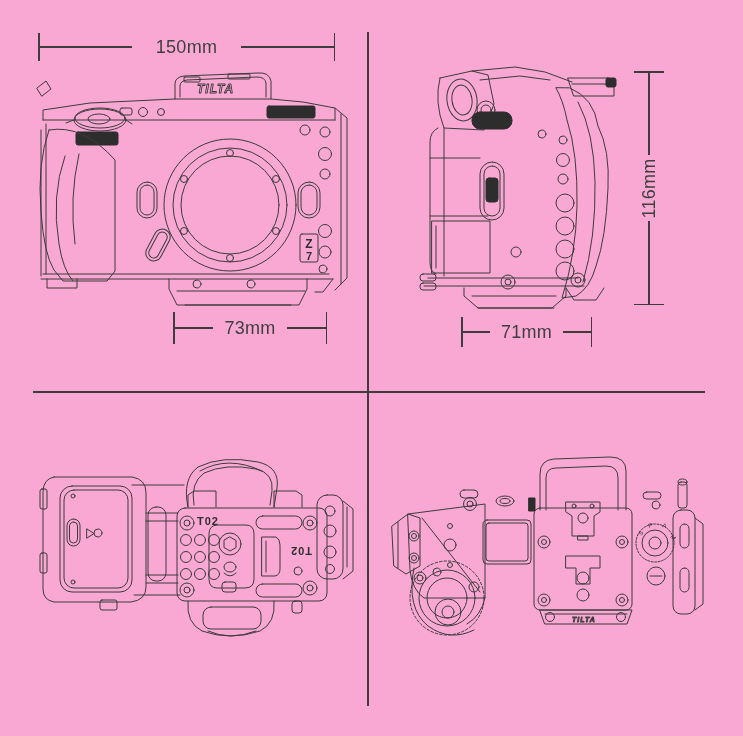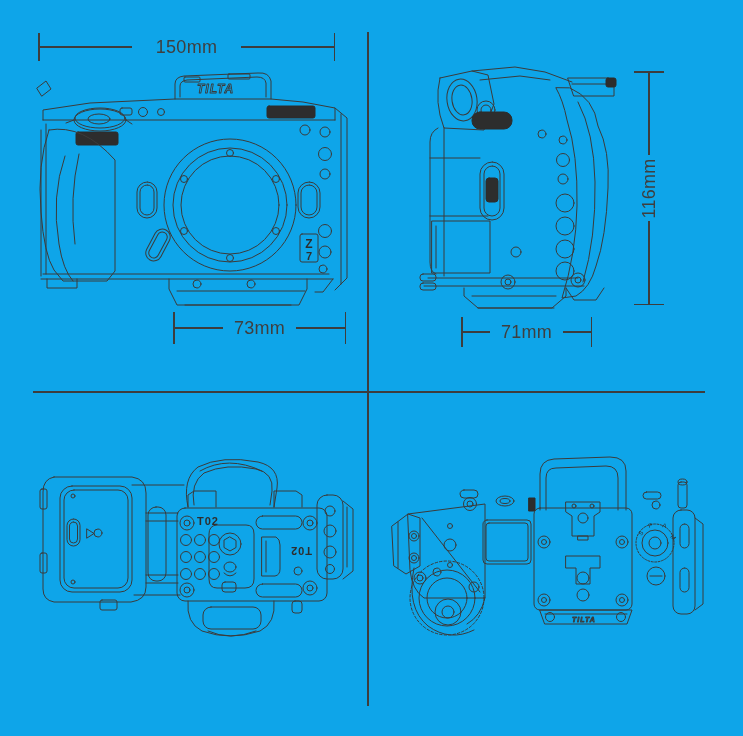--- a/index.html
+++ b/index.html
@@ -5,7 +5,7 @@
   * { margin:0; padding:0; box-sizing:border-box; }
   html,body { width:743px; height:736px; }
   body { background:#e3e3e1; font-family:"Liberation Sans", sans-serif; overflow:hidden; }
-  .canvas { position:relative; width:743px; height:736px; background:#0ea5e9; }
+  .canvas { position:relative; width:743px; height:736px; background:#f9a8d4; }
 
   .divider { position:absolute; background:#3d3d3d; }
   #divider-v { left:367px; top:32px; width:1.5px; height:674px; }

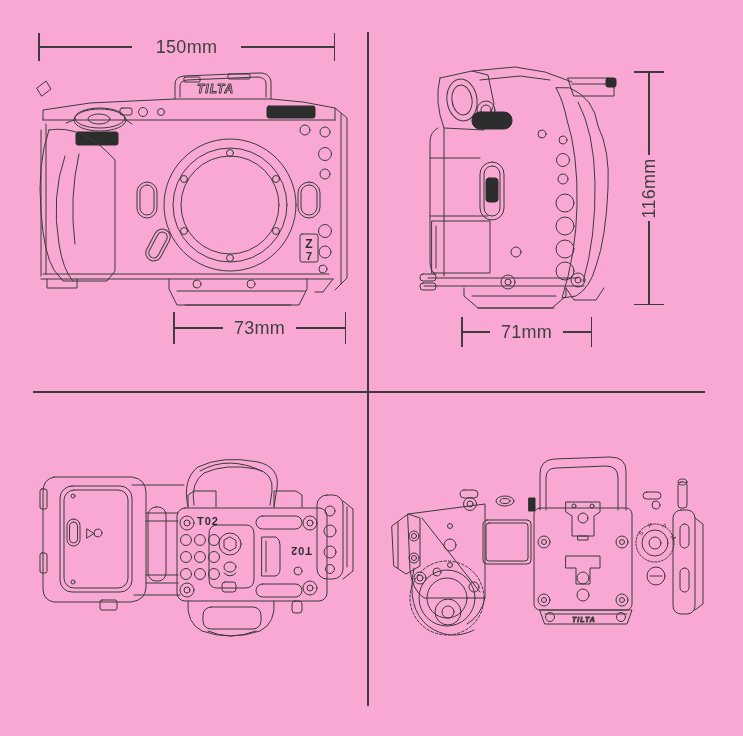--- a/index.html
+++ b/index.html
@@ -25,7 +25,7 @@
   .vlabel-box span { transform:rotate(-90deg); white-space:nowrap; }
 
   #dim-front-width  { left:38px;  top:33px;  width:297px; height:28px; }
-  #dim-front-base   { left:173px; top:312px; width:173px; height:32px; }
+  #dim-front-base   { left:173px; top:312px; width:154px; height:32px; }
   #dim-side-depth   { left:461px; top:317px; width:131px; height:30px; }
   #dim-height       { left:634px; top:71px;  width:30px;  height:234px; }
 

